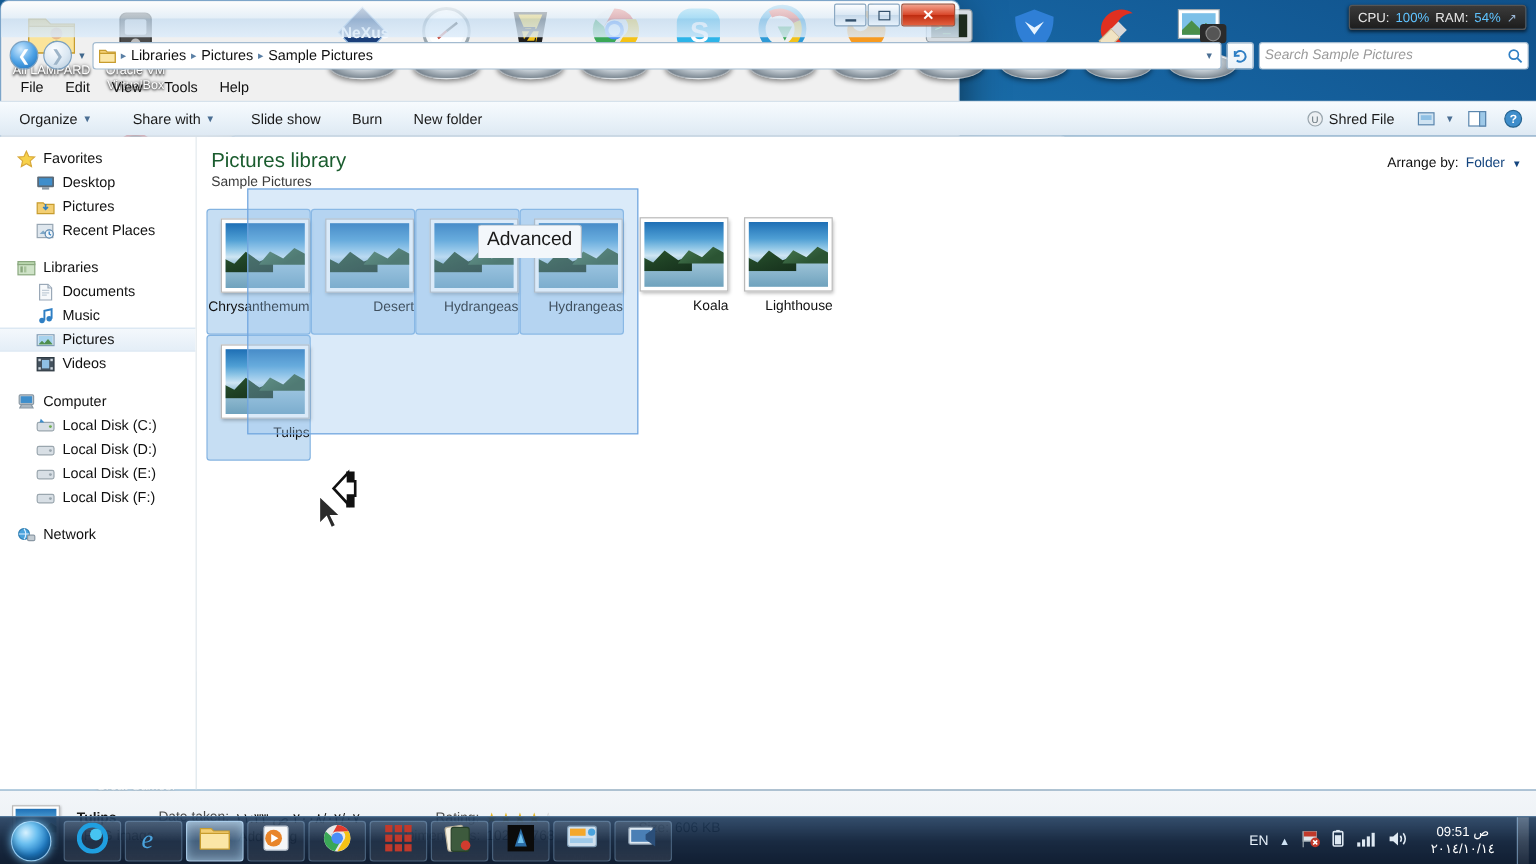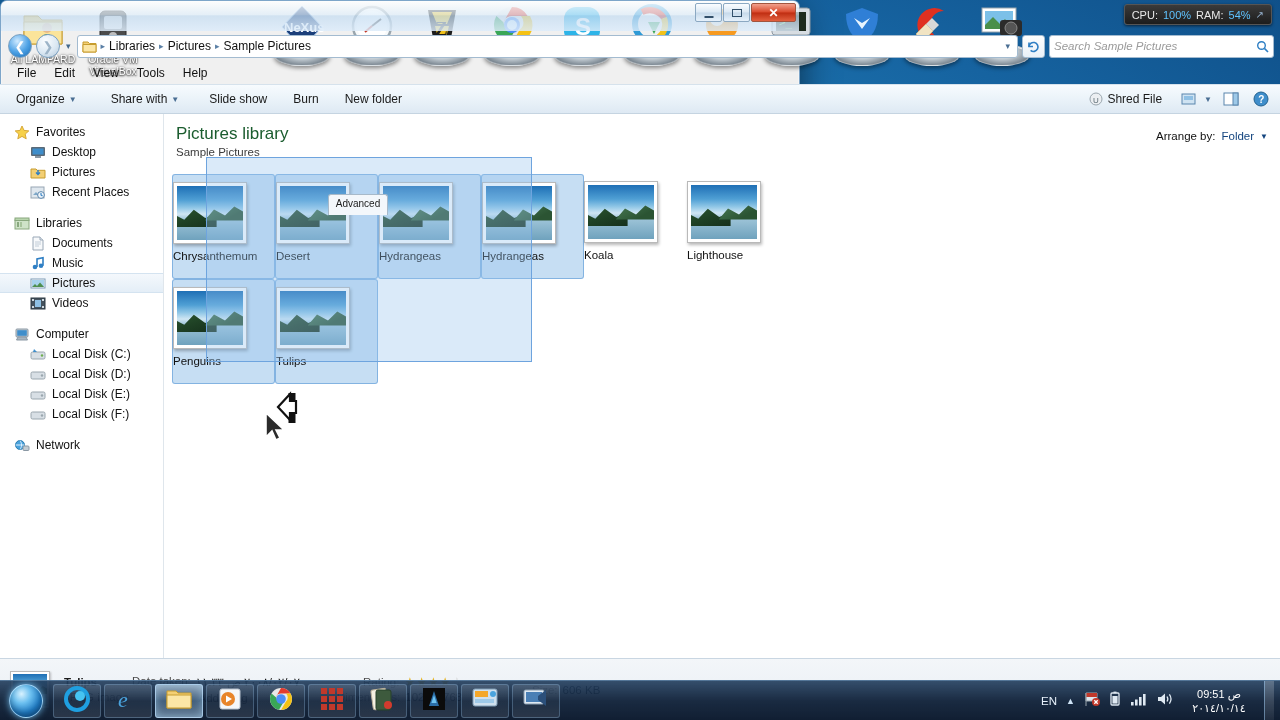--- a/index.html
+++ b/index.html
@@ -123,7 +123,7 @@
   }
   .sp-tabs { display: flex; align-items: flex-end; height: 22px; padding-left: 6px; }
   .sp-tab {
-    font-size: 10px; padding: 3px 7px 4px; border: 1px solid #a7b9c9;
+    font-size: 16px; padding: 3px 7px 4px; border: 1px solid #a7b9c9;
     border-bottom: none; border-radius: 3px 3px 0 0;
     background: linear-gradient(#f6fafd,#dde8f1);
     color: #1a1a1a; margin-right: -1px; position: relative; white-space: nowrap;

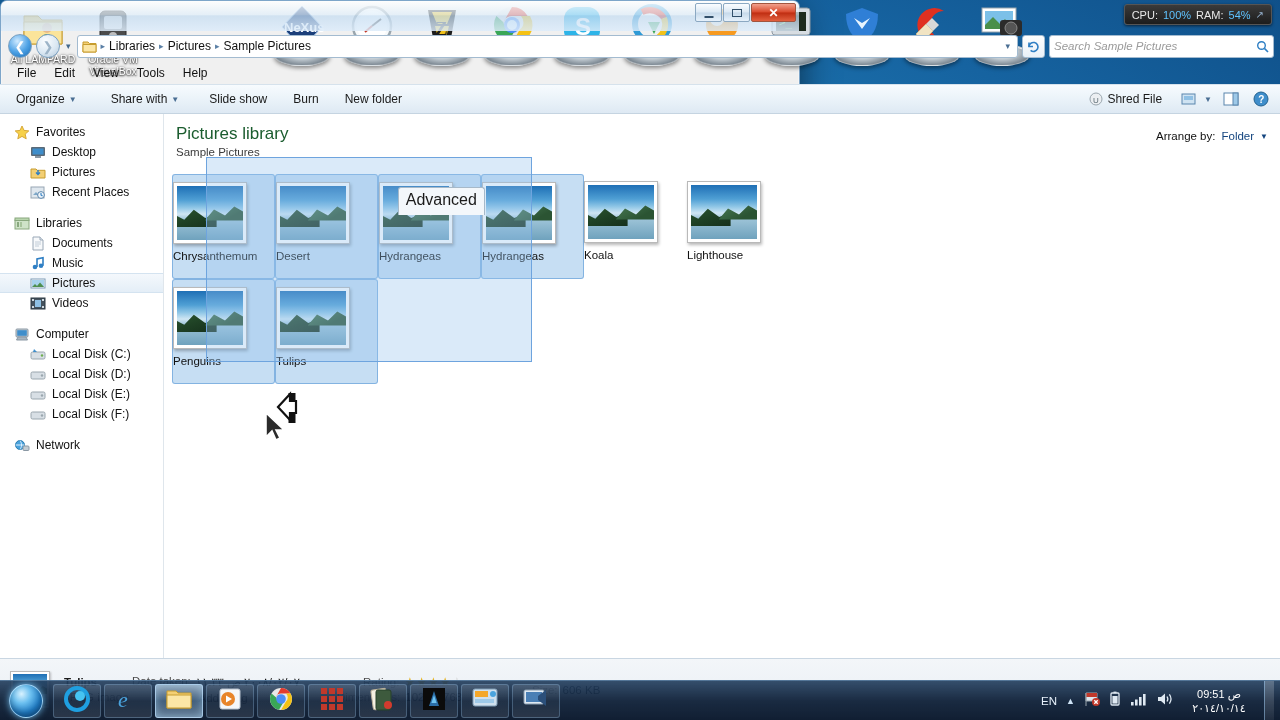--- a/index.html
+++ b/index.html
@@ -257,8 +257,8 @@
 
   .thumb-grid { position: absolute; left: 8px; top: 60px; right: 8px; display: flex; flex-wrap: wrap; }
   .thumb-cell {
-    width: 103px; height: 105px; display: flex; flex-direction: column;
-    align-items: flex-start; padding-top: 7px; border-radius: 3px; position: relative;
+    width: 87px; height: 105px; display: flex; flex-direction: column;
+    align-items: flex-end; padding-top: 7px; border-radius: 3px; position: relative;
   }
   .thumb-cell.selected {
     background: rgba(152,194,233,.55);

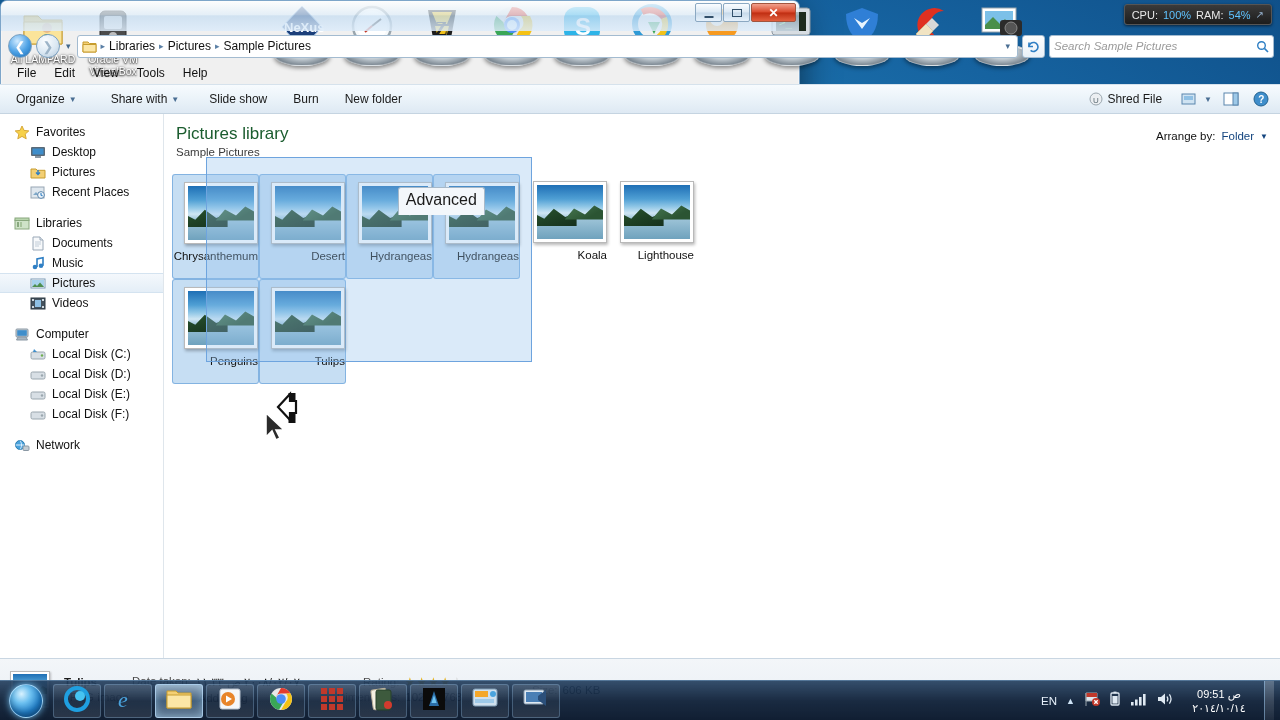--- a/index.html
+++ b/index.html
@@ -988,12 +988,6 @@
           <div class="thumb-label">Lighthouse</div>
         </div>
         <div style="width:100%;height:0;"></div>
-        <div class="thumb-cell selected">
-          <div class="thumb-frame">
-              <div class="thumb-pic"></div>
-            </div>
-          <div class="thumb-label">Penguins</div>
-        </div>
         <div class="thumb-cell selected">
           <div class="thumb-frame">
               <div class="thumb-pic"></div>

